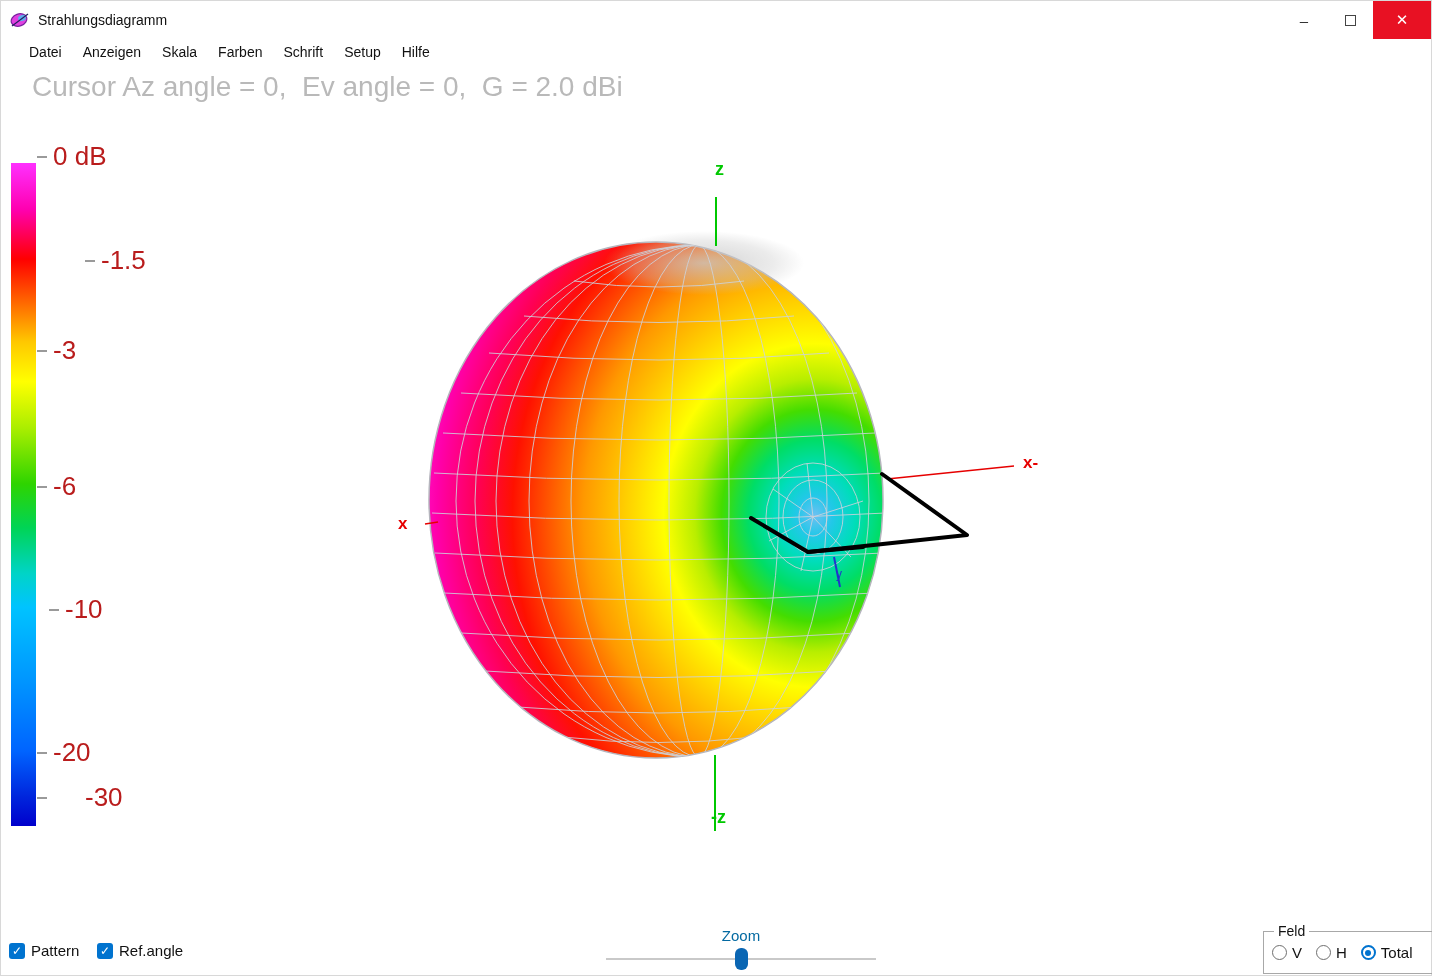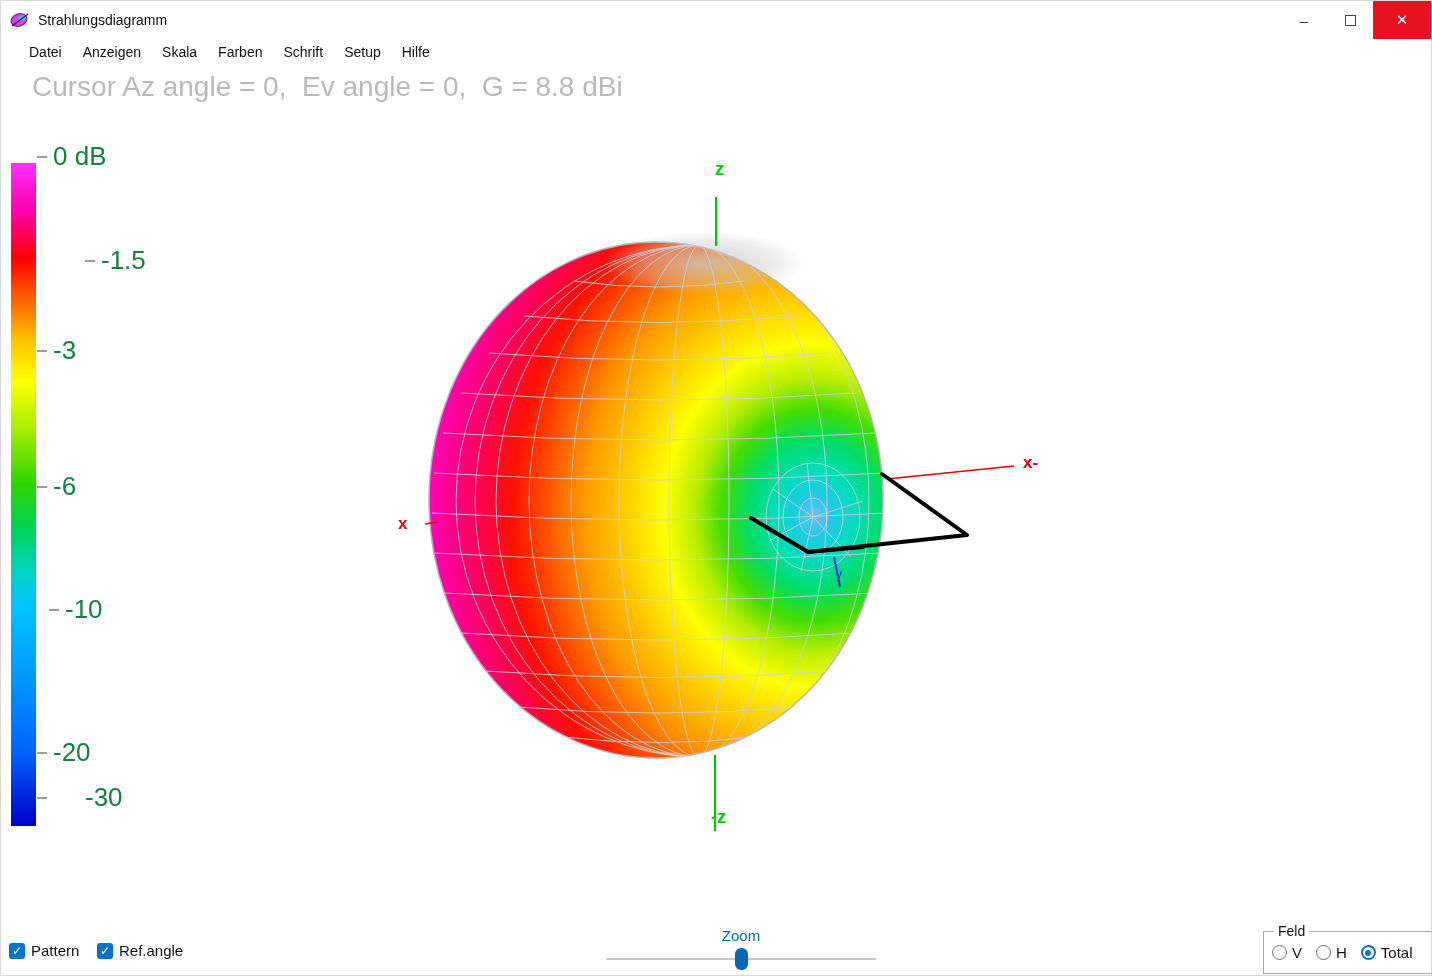--- a/index.html
+++ b/index.html
@@ -102,7 +102,7 @@
     <span class="menu-item">Hilfe</span>
   </div>
 
-  <div class="status">Cursor Az angle = 0,  Ev angle = 0,  G = 8.8 dBi</div>
+  <div class="status">Cursor Az angle = 0,  Ev angle = 0,  G = 2.0 dBi</div>
 
   <div class="colorbar"></div>
   <div class="cb-tick" style="left:36px; top:140px;">

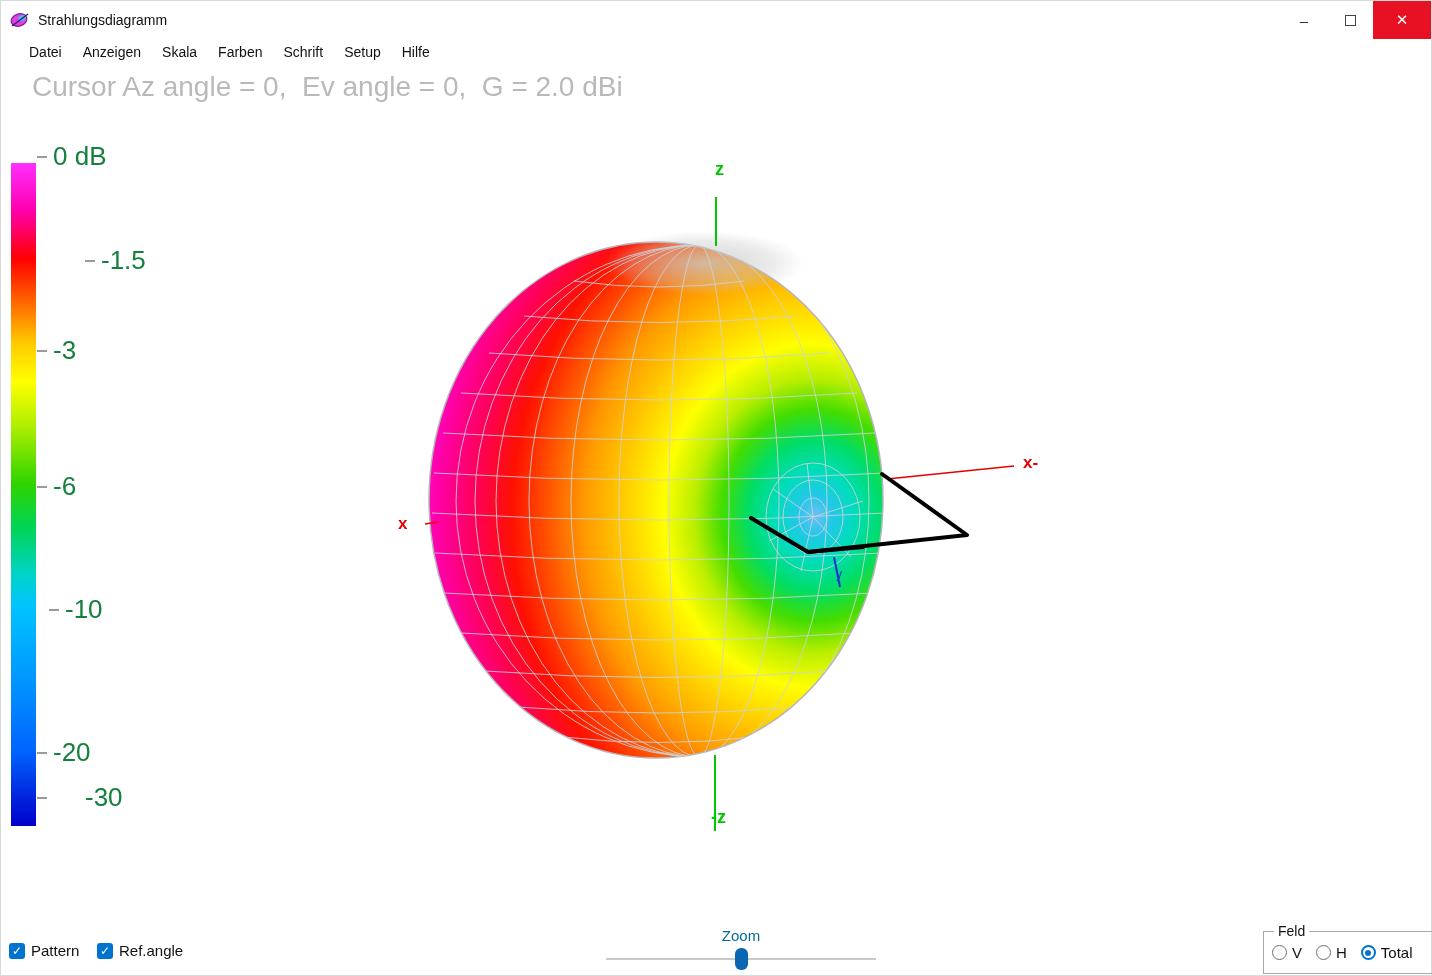--- a/index.html
+++ b/index.html
@@ -34,7 +34,7 @@
       #00c3ff 67%, #0096ff 78%, #0064ff 88.7%, #0026dd 95.5%, #0000cc 100%); }
   .cb-tick { position:absolute; display:flex; align-items:center; }
   .cb-dash { width:10px; height:2px; background:#9a9a9a; margin-right:6px; }
-  .cb-label { font-size:26px; color:#15803d; }
+  .cb-label { font-size:26px; color:#b91c1c; }
 
   
   .plot { position:absolute; left:0; top:64px; width:1432px; height:860px; }

